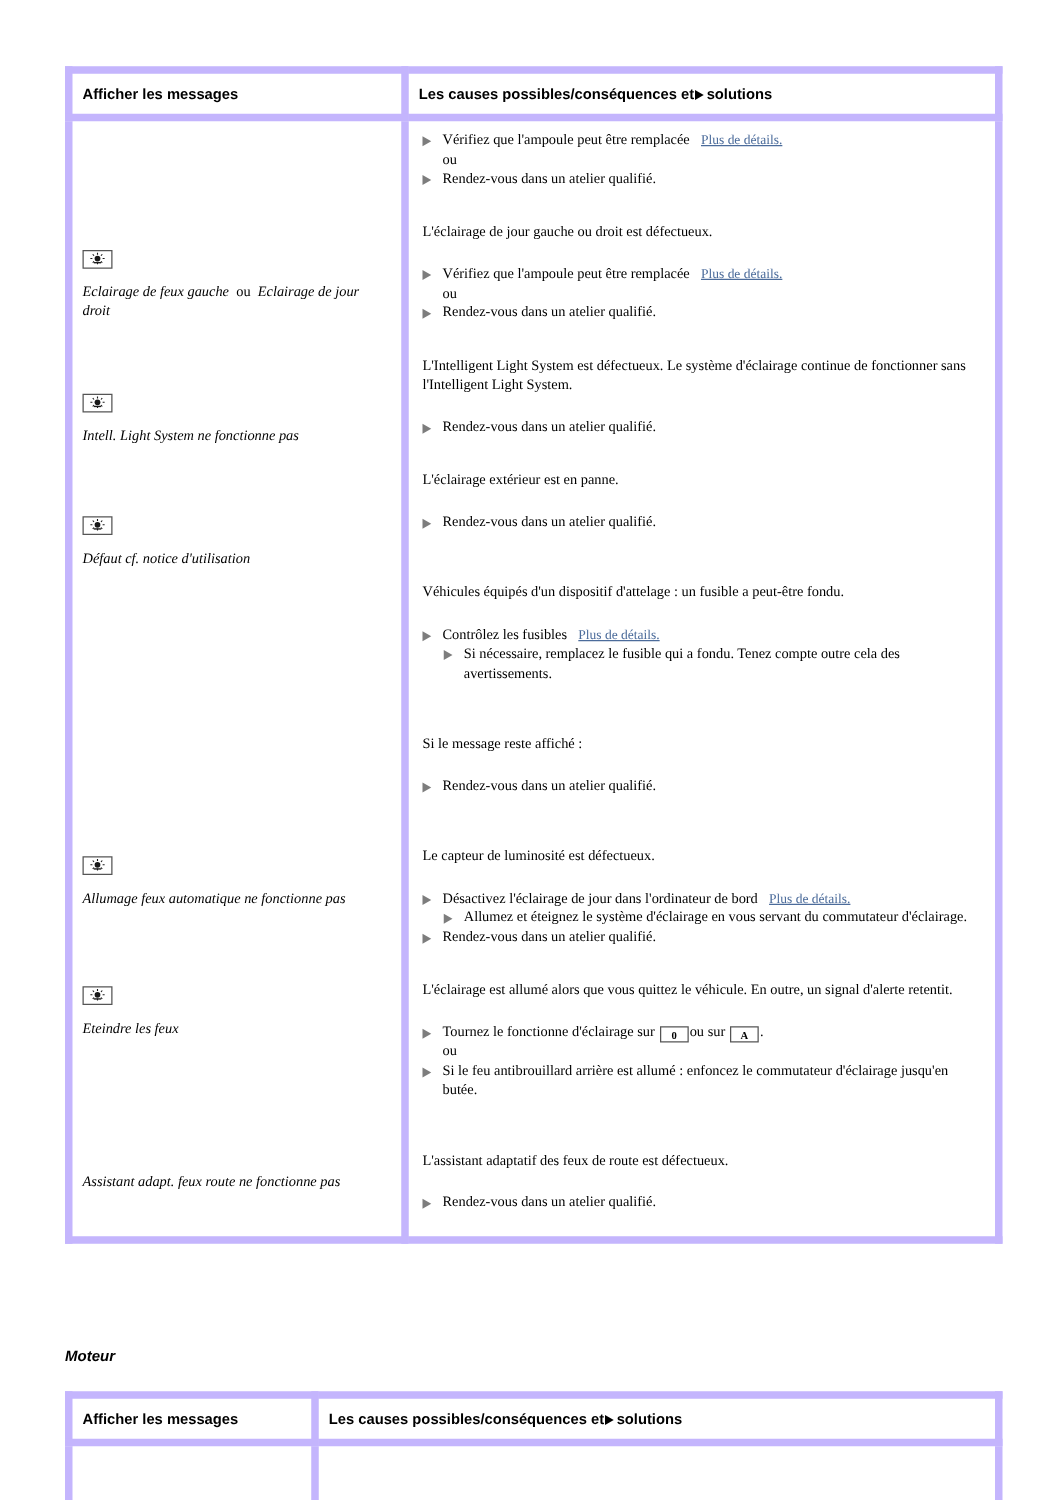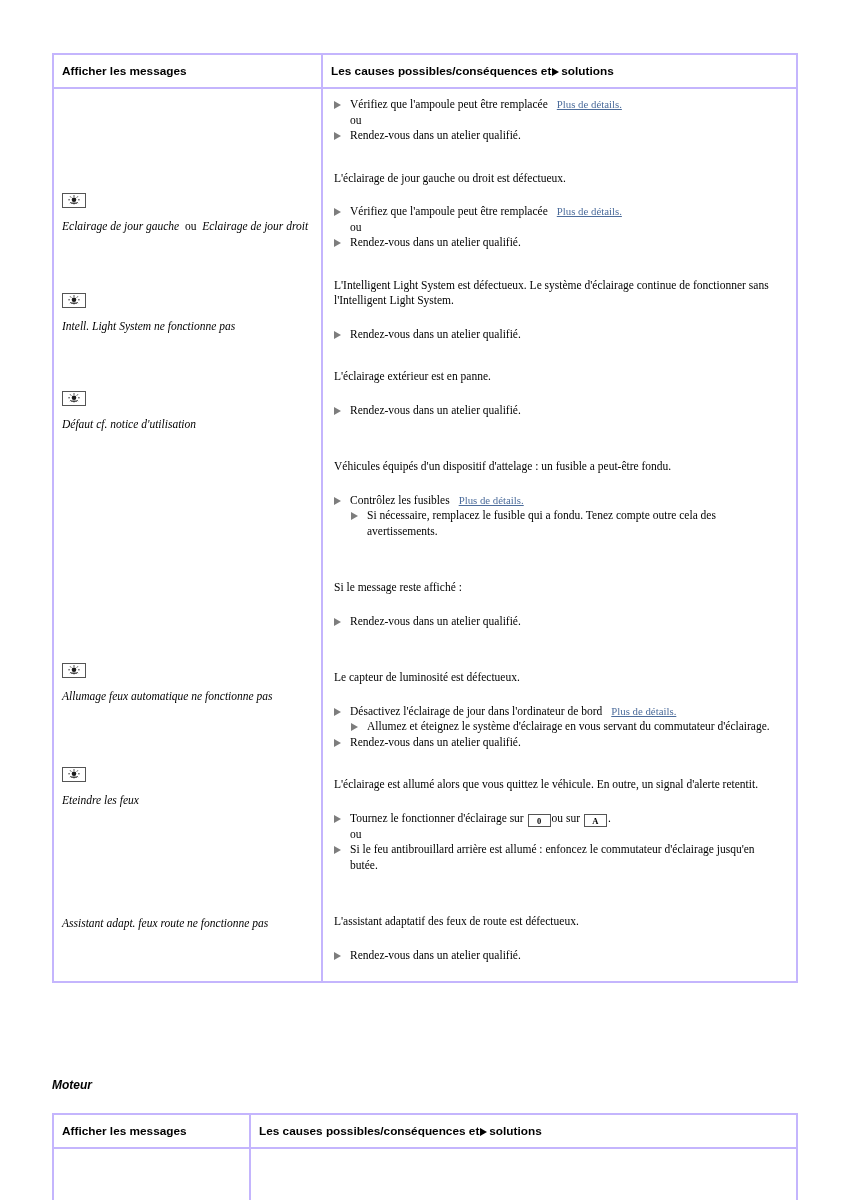--- a/index.html
+++ b/index.html
@@ -31,7 +31,7 @@
     table-layout: fixed;
   }
   .doc-table td {
-    border: 2px solid #c4b5fd;
+    border: 6px solid #c4b5fd;
     vertical-align: top;
     padding: 0;
     background: #fff;

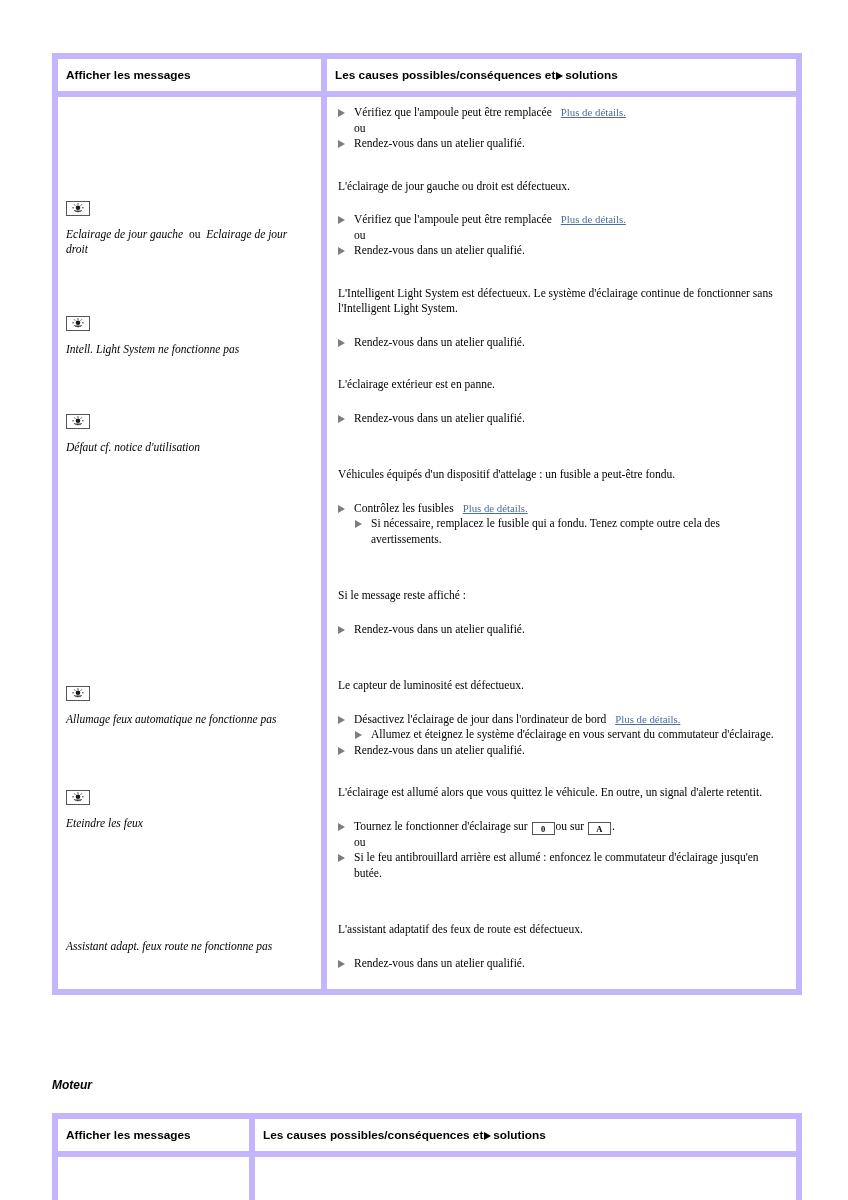--- a/index.html
+++ b/index.html
@@ -223,7 +223,7 @@
                 </svg>
               </span>
             </div>
-            <span class="msg-name"><span class="plain">Eclairage de jour gauche</span><span class="sep">&nbsp; </span><span class="sep">ou</span><span class="sep">&nbsp; </span><span class="plain">Eclairage de jour droit</span></span>
+            <span class="msg-name"><span class="plain">Eclairage de feux gauche</span><span class="sep">&nbsp; </span><span class="sep">ou</span><span class="sep">&nbsp; </span><span class="plain">Eclairage de jour droit</span></span>
           </div>
 
           <div style="height:58px"></div>

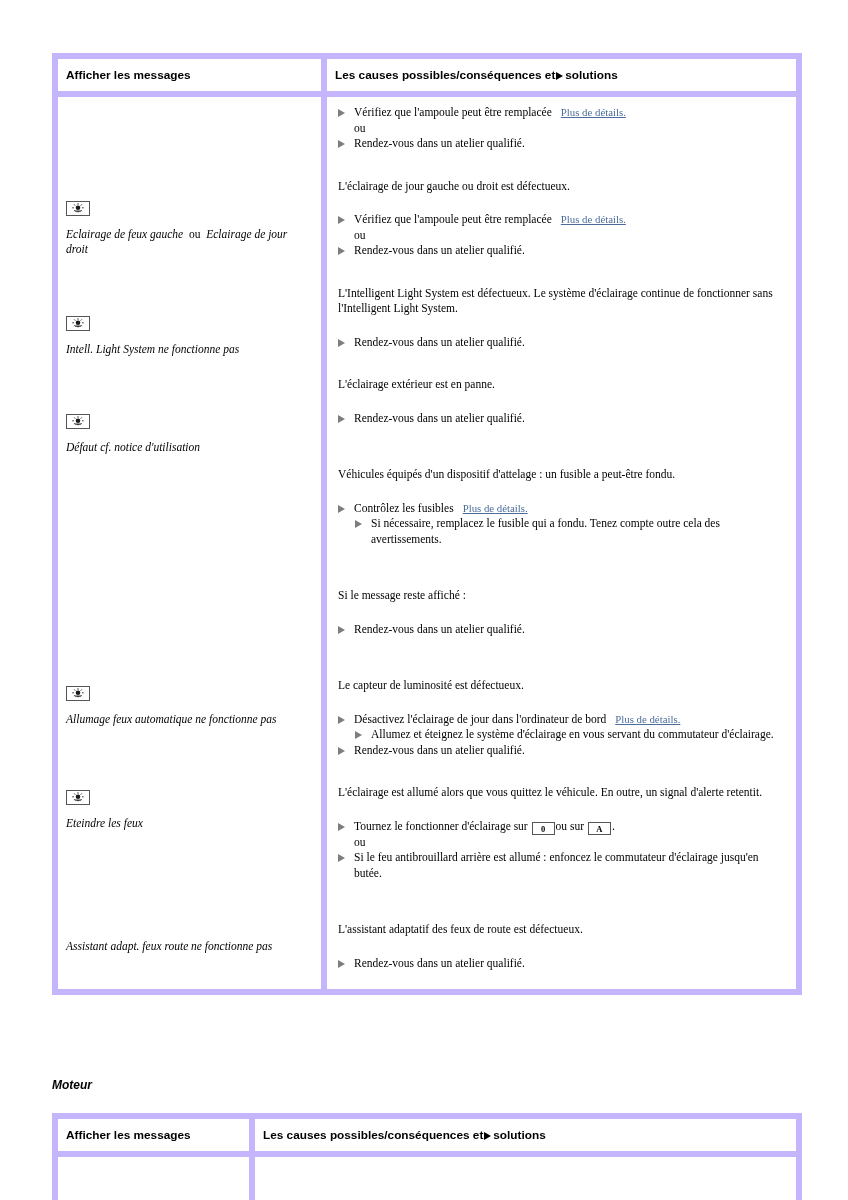--- a/index.html
+++ b/index.html
@@ -395,7 +395,7 @@
             <p class="para">L'éclairage est allumé alors que vous quittez le véhicule. En outre, un signal d'alerte retentit.</p>
             <div class="spacer-md"></div>
             <p class="bullet">
-              <span class="tri"></span><span>Tournez le fonctionner d'éclairage sur</span>
+              <span class="tri"></span><span>Tournez le fonctionne d'éclairage sur</span>
               <span class="keycap">0</span><span>ou sur</span>
               <span class="keycap">A</span><span>.</span>
             </p>

